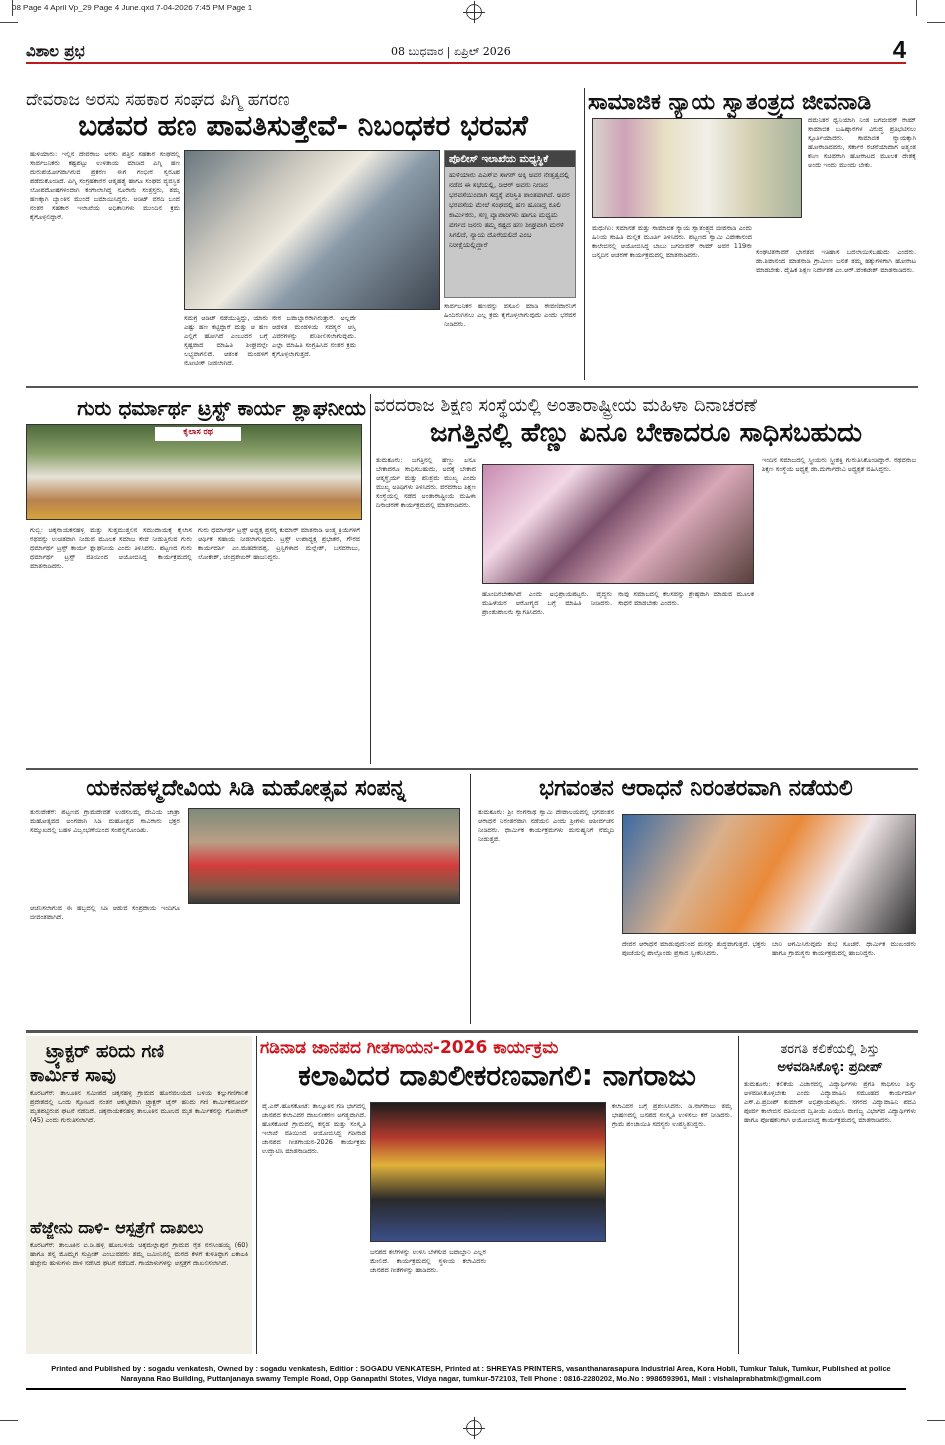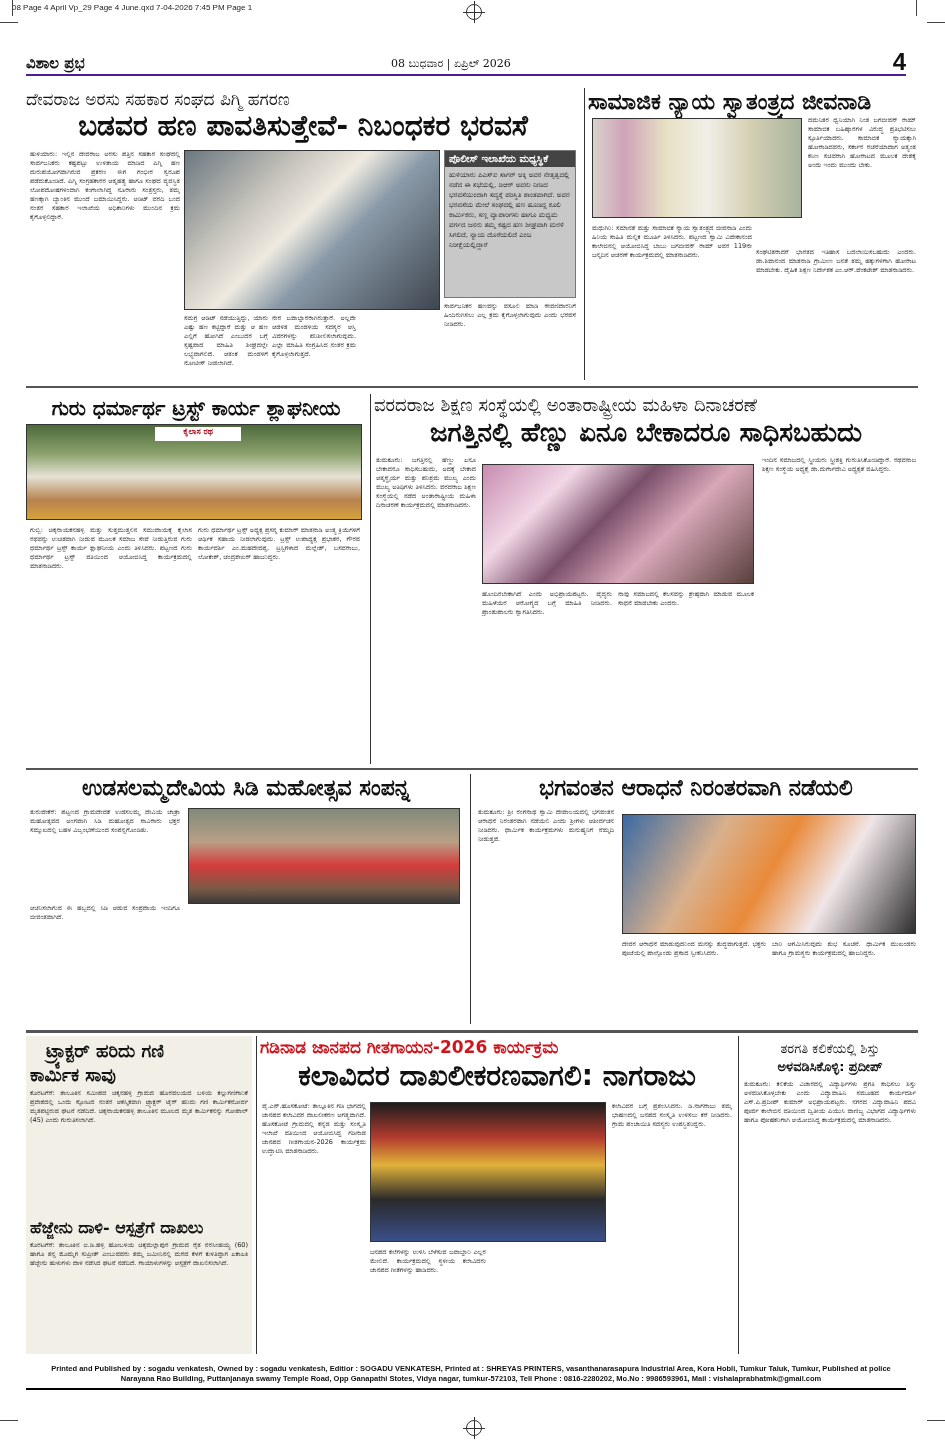--- a/index.html
+++ b/index.html
@@ -9,7 +9,7 @@
   .reg{position:absolute;left:275px;top:2px;width:16px;height:16px;border:1px solid #333;border-radius:50%}
   .reg::before{content:"";position:absolute;left:7px;top:-4px;width:1px;height:22px;background:#333}
   .reg::after{content:"";position:absolute;top:7px;left:-4px;height:1px;width:22px;background:#333}
-  .masthead{position:absolute;left:26px;top:52px;width:880px;height:24px;border-bottom:2px solid #4c1d95}
+  .masthead{position:absolute;left:26px;top:40px;width:880px;height:24px;border-bottom:2px solid #b91c1c}
   .logo{position:absolute;left:0;top:2px;font-size:15px;font-weight:bold;font-family:"DejaVu Serif",serif}
   .date{position:absolute;left:365px;top:5px;font-size:11px;font-family:"DejaVu Serif",serif}
   .pageno{position:absolute;right:0;top:-4px;font-size:24px;font-weight:bold;font-family:"Liberation Sans",sans-serif}

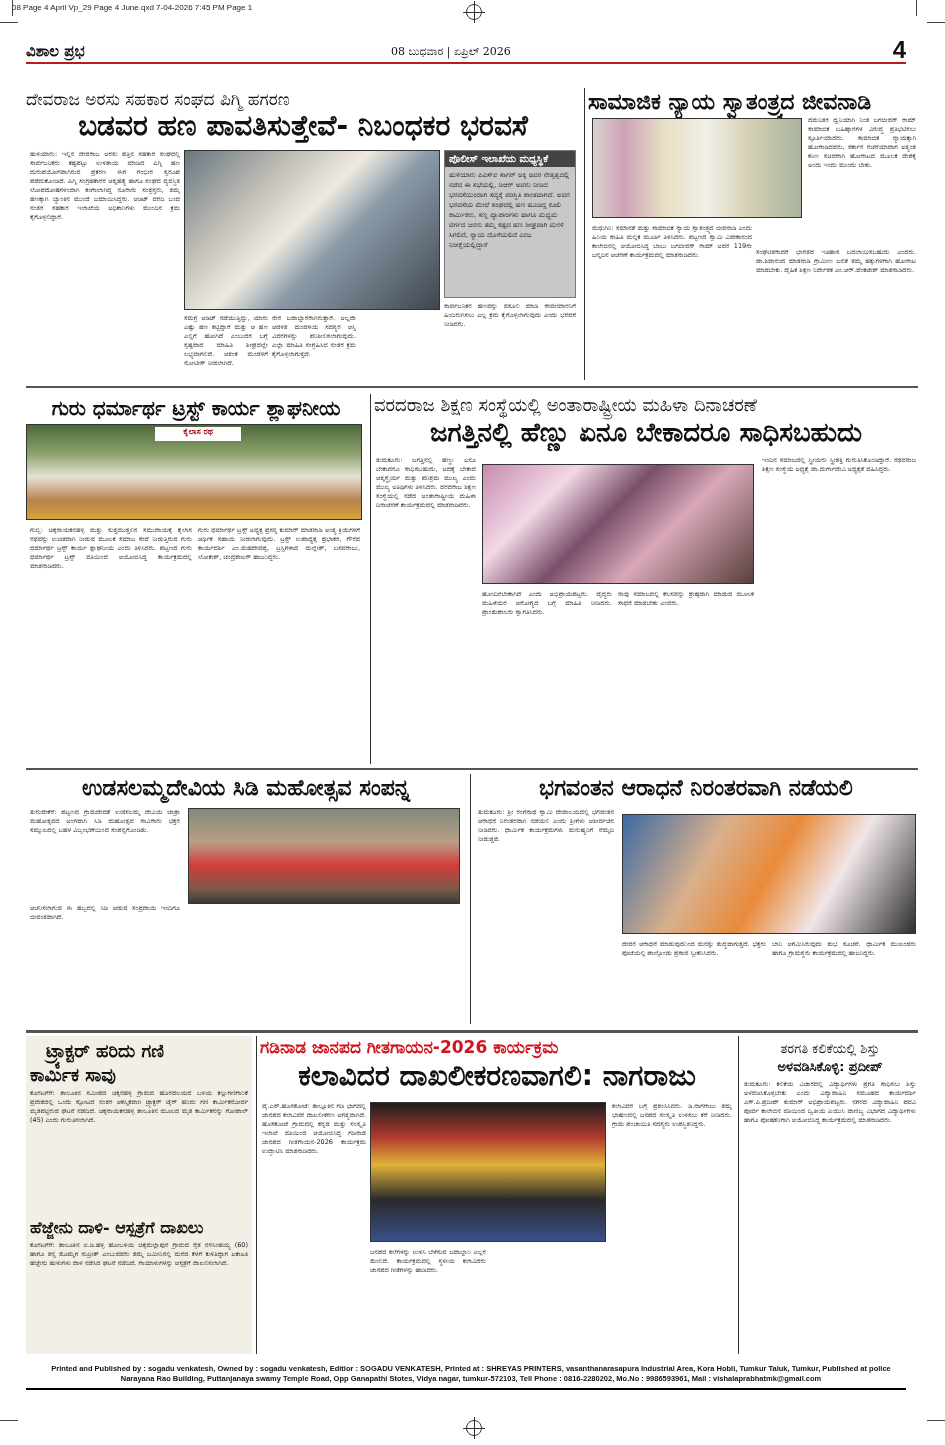--- a/index.html
+++ b/index.html
@@ -74,7 +74,7 @@
 <div class="hr" style="left:26px;top:386px;width:892px"></div>
 
 <div class="box" style="left:26px;top:394px;width:340px;height:370px">
-  <div class="hed2" style="font-size:20px;text-align:center">ಗುರು ಧರ್ಮಾರ್ಥ ಟ್ರಸ್ಟ್ ಕಾರ್ಯ ಶ್ಲಾಘನೀಯ</div>
+  <div class="hed2" style="font-size:20px;text-align:right">ಗುರು ಧರ್ಮಾರ್ಥ ಟ್ರಸ್ಟ್ ಕಾರ್ಯ ಶ್ಲಾಘನೀಯ</div>
   <div class="photo" style="left:0;top:30px;width:336px;height:96px;background:linear-gradient(180deg,#4d6a3c 0%,#8aa06a 30%,#e6e2d6 55%,#b7824f 80%,#d7a33c 100%)">
     <div style="position:absolute;left:128px;top:2px;width:86px;height:14px;background:#fff;color:#a12;font-size:8px;text-align:center;font-weight:bold">ಕೈಲಾಸ ರಥ</div>
   </div>

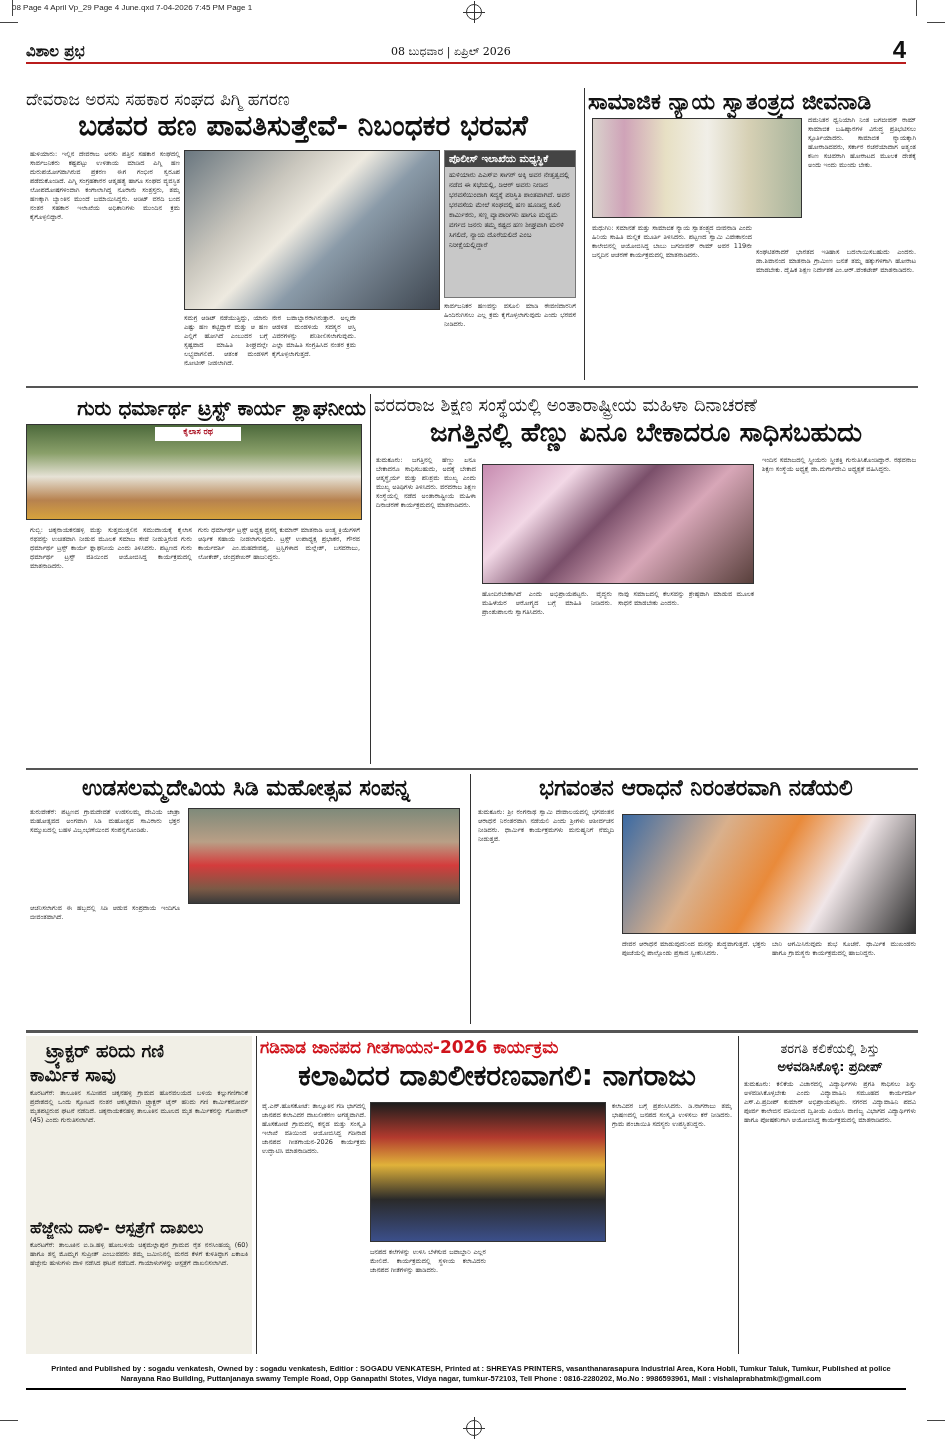--- a/index.html
+++ b/index.html
@@ -96,7 +96,7 @@
 <div class="hr" style="left:26px;top:768px;width:892px"></div>
 
 <div class="box" style="left:26px;top:774px;width:440px;height:250px">
-  <div class="hed2" style="font-size:22px;text-align:center">ಉಡಸಲಮ್ಮದೇವಿಯ ಸಿಡಿ ಮಹೋತ್ಸವ ಸಂಪನ್ನ</div>
+  <div class="hed2" style="font-size:22px;text-align:center">ಯಕನಹಳ್ಮದೇವಿಯ ಸಿಡಿ ಮಹೋತ್ಸವ ಸಂಪನ್ನ</div>
   <div class="col body" style="left:4px;top:34px;width:150px;height:90px">ತುರುವೇಕೆರೆ: ಪಟ್ಟಣದ ಗ್ರಾಮದೇವತೆ ಉಡಸಲಮ್ಮ ದೇವಿಯ ಜಾತ್ರಾ ಮಹೋತ್ಸವದ ಅಂಗವಾಗಿ ಸಿಡಿ ಮಹೋತ್ಸವ ಸಾವಿರಾರು ಭಕ್ತರ ಸಮ್ಮುಖದಲ್ಲಿ ಬಹಳ ವಿಜೃಂಭಣೆಯಿಂದ ಸಂಪನ್ನಗೊಂಡಿತು.</div>
   <div class="photo" style="left:162px;top:34px;width:272px;height:96px;background:linear-gradient(180deg,#7f8a7a 0%,#b99f86 35%,#d43c3c 60%,#7b5a46 85%,#3a3a3a 100%)"></div>
   <div class="col body" style="left:4px;top:130px;width:150px;height:116px">ಆಚರಿಸಲಾಗುವ ಈ ಹಬ್ಬದಲ್ಲಿ ಸಿಡಿ ಆಡುವ ಸಂಪ್ರದಾಯ ಇಂದಿಗೂ ಜೀವಂತವಾಗಿದೆ.</div>

